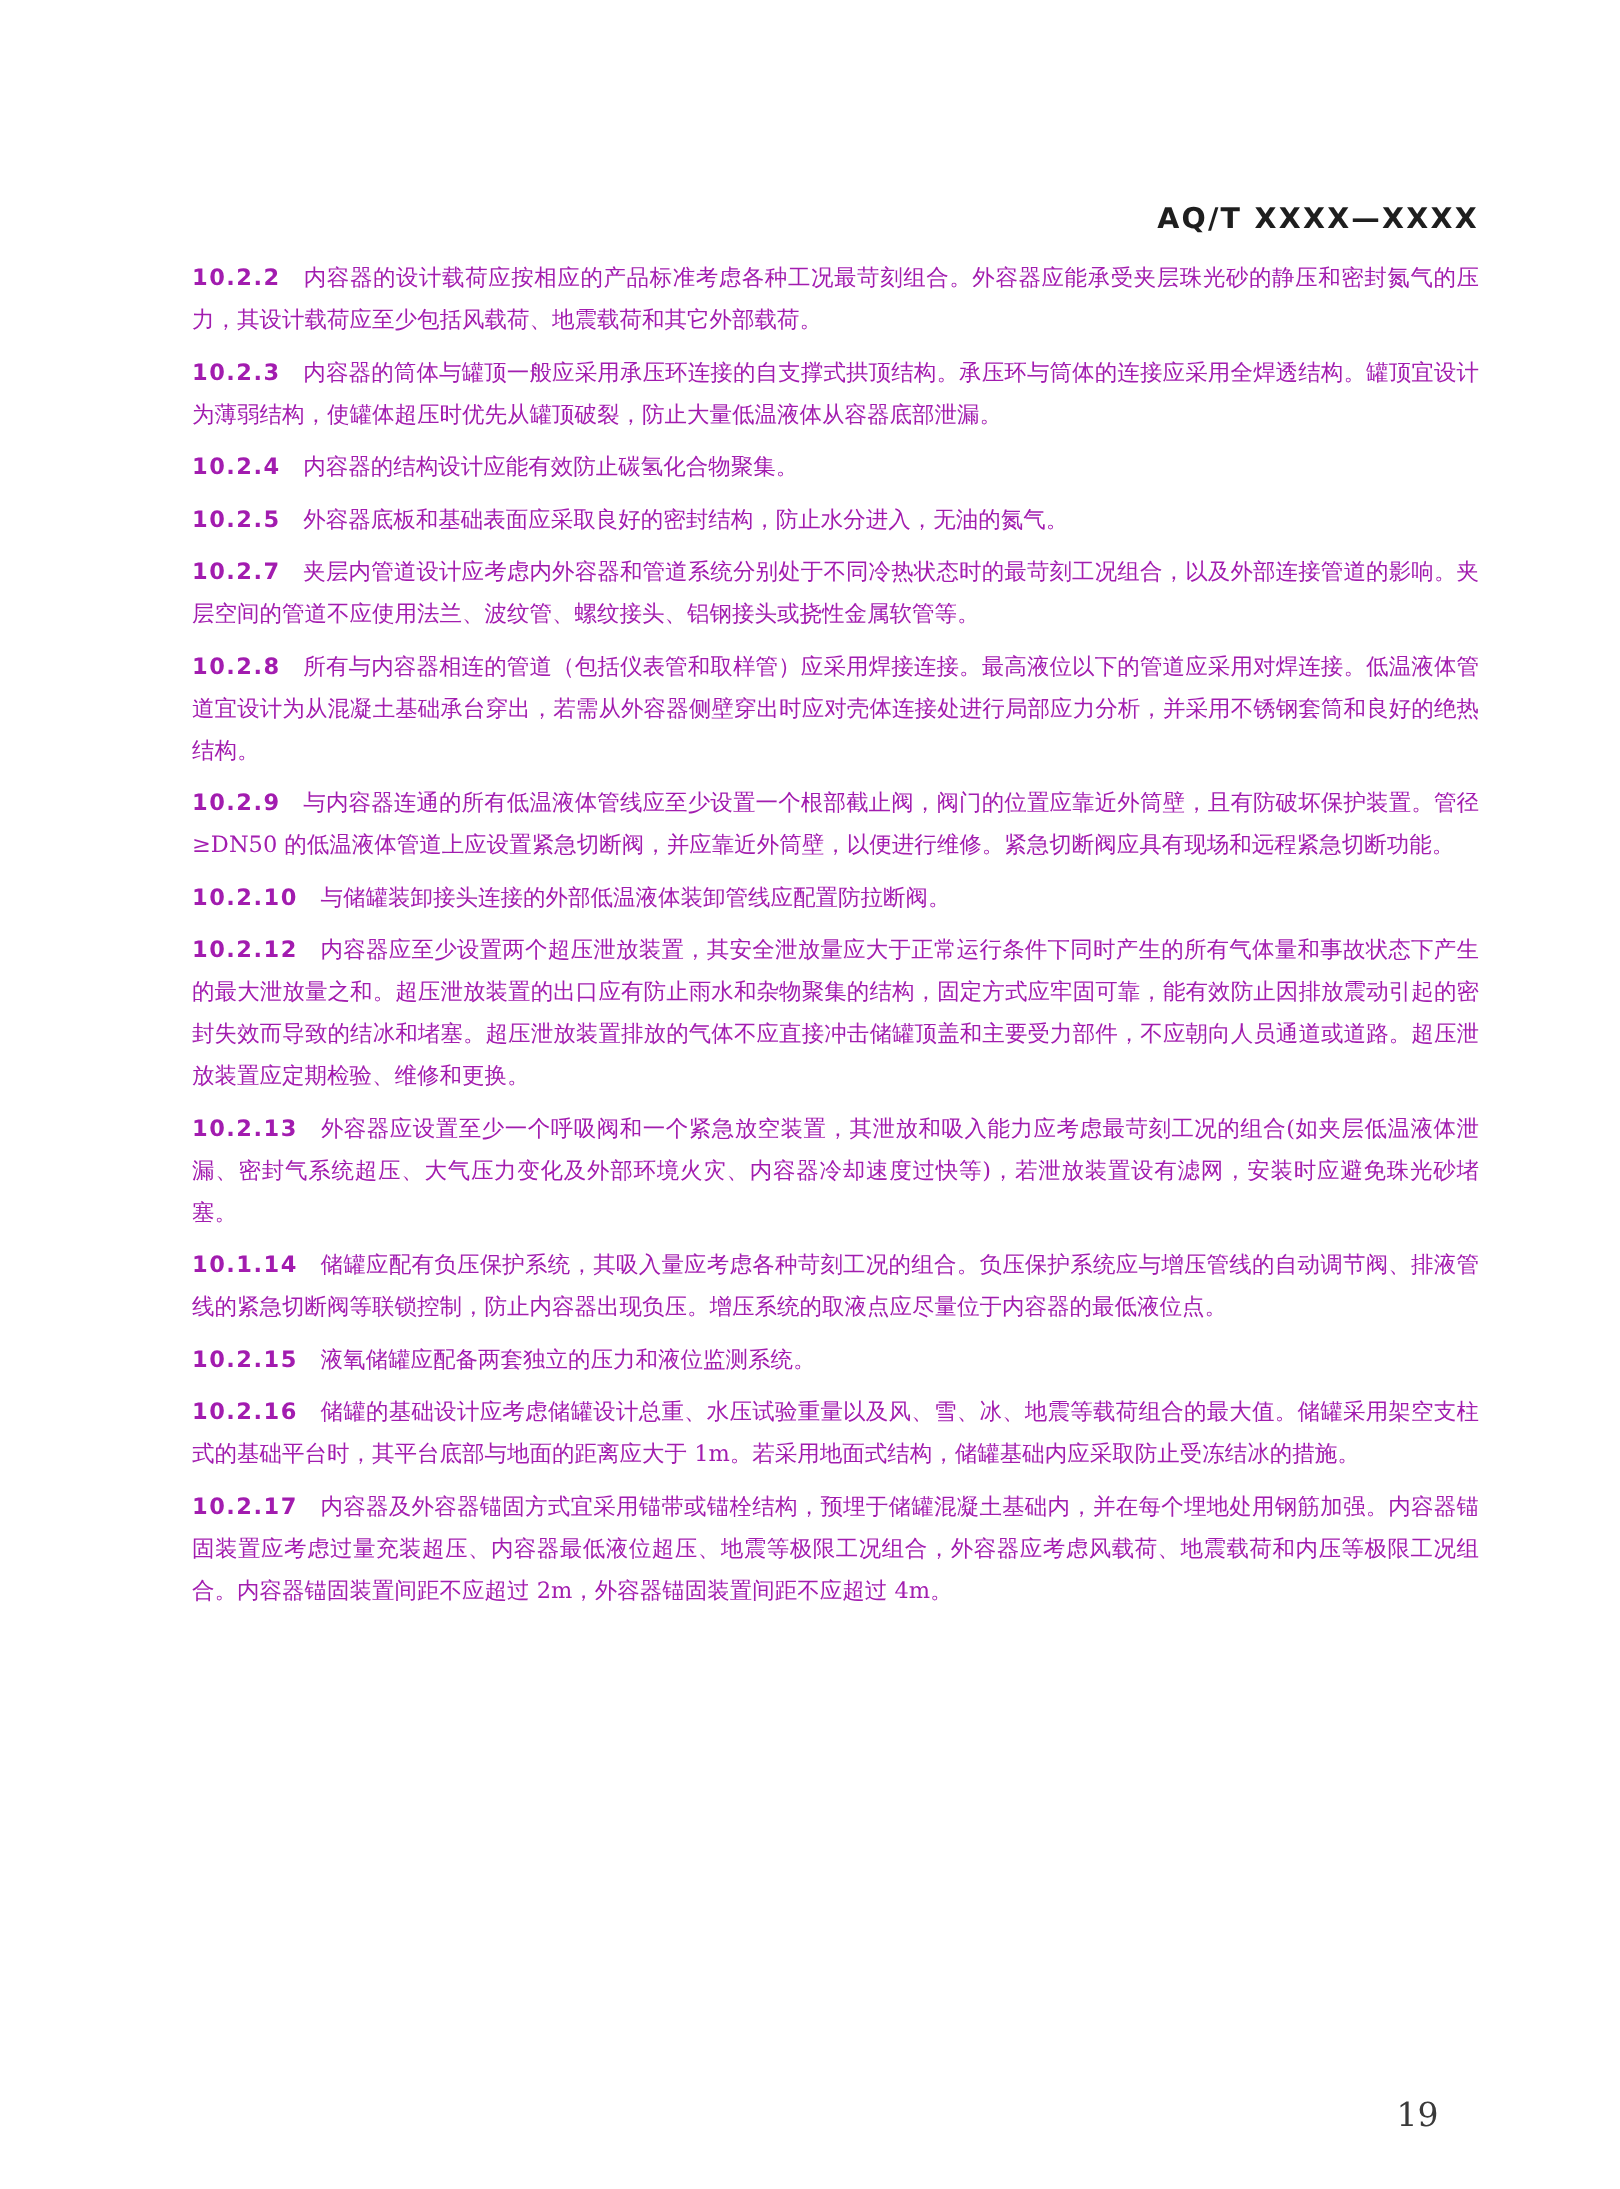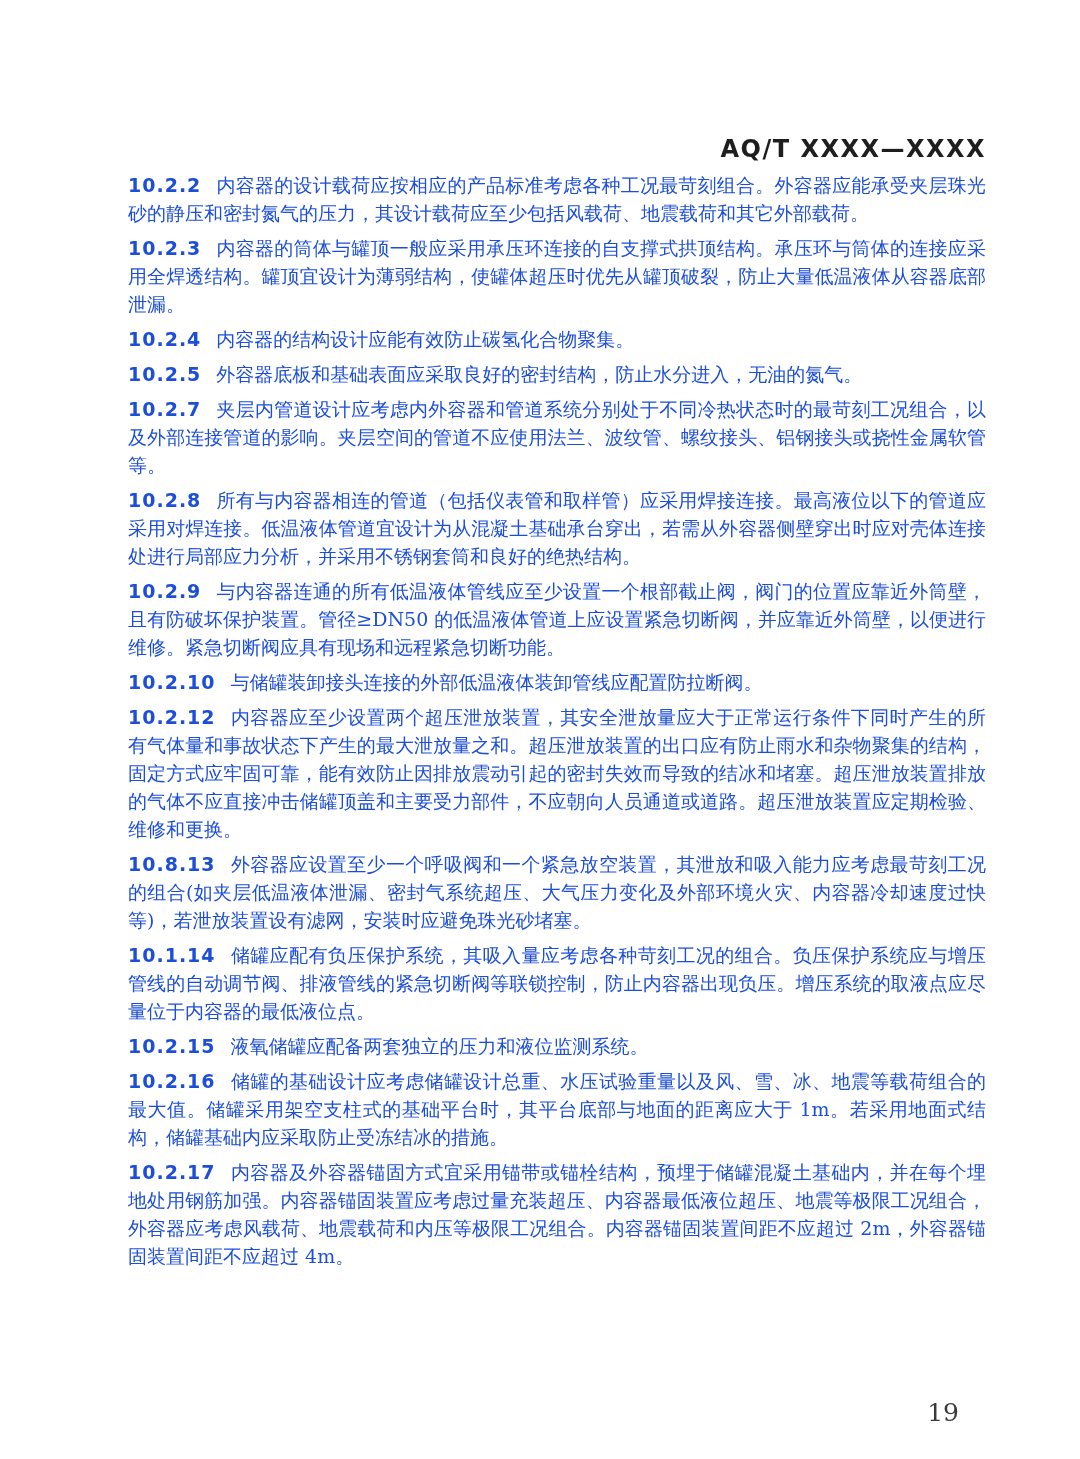--- a/index.html
+++ b/index.html
@@ -17,7 +17,7 @@
     top: 135px;
     right: 94px;
     font-family: "DejaVu Sans", "Liberation Sans", sans-serif;
-    font-size: 24px;
+    font-size: 19px;
     font-weight: 600;
     letter-spacing: 1.5px;
     color: #1e1e1e;

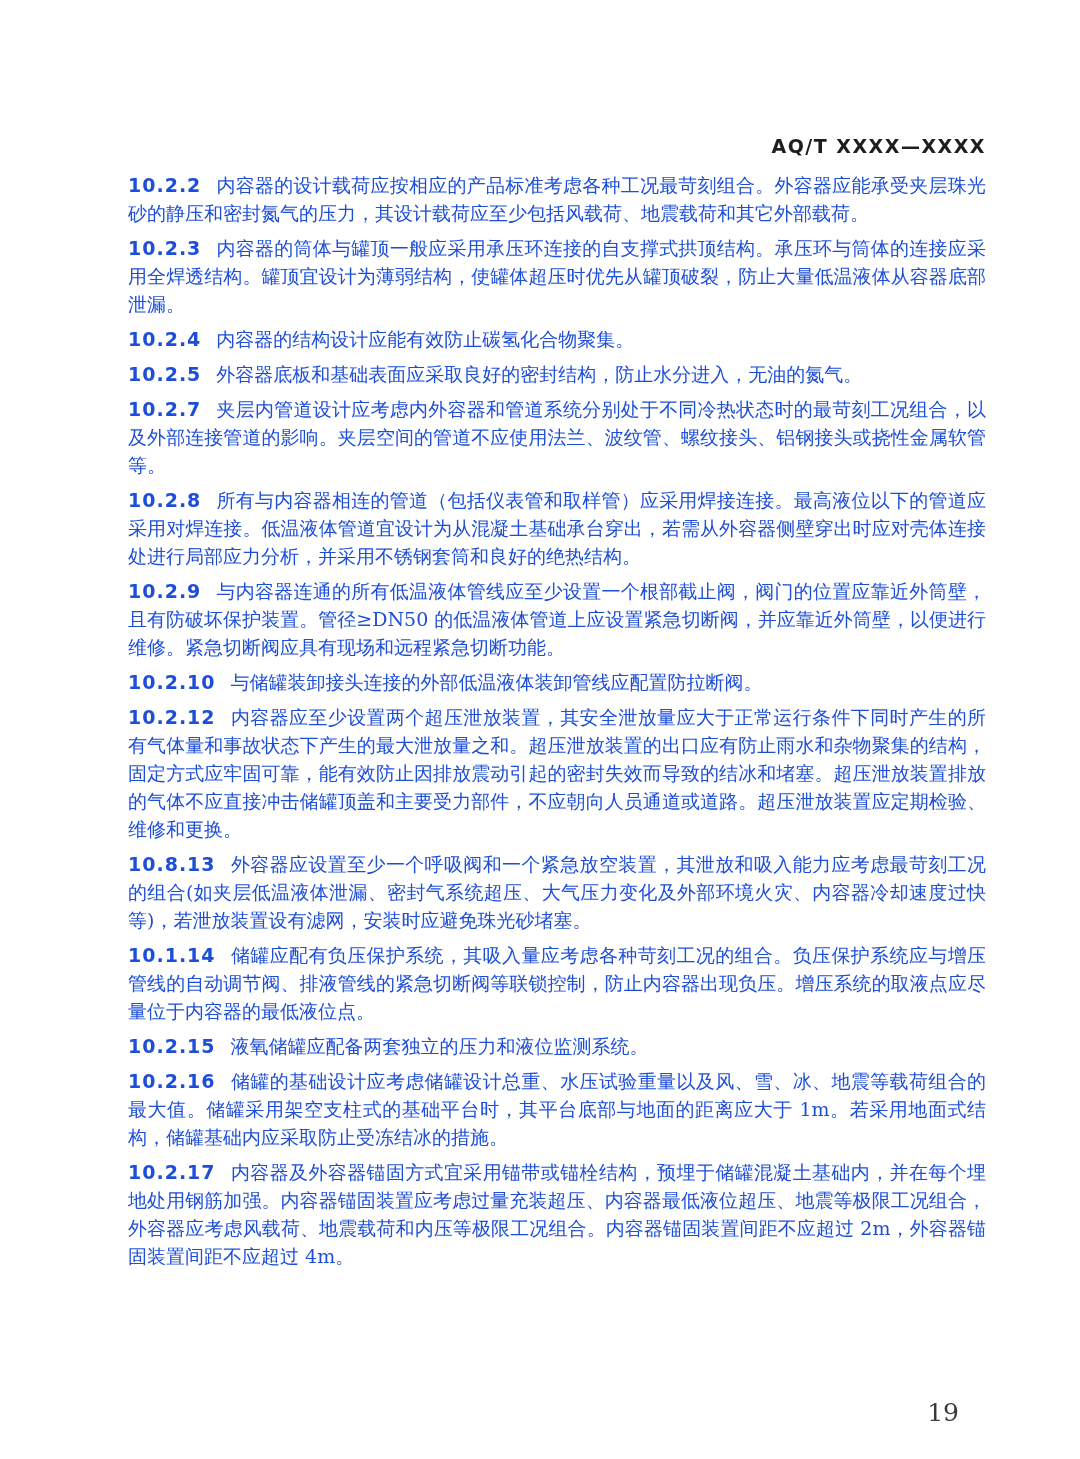--- a/index.html
+++ b/index.html
@@ -31,11 +31,11 @@
   }
   .clause {
     margin: 0 0 7px 0;
-    font-size: 19px;
+    font-size: 15px;
     line-height: 28px;
     text-align: justify;
     text-justify: inter-ideograph;
-    color: #1d4ed8;
+    color: #a21caf;
     word-break: break-all;
   }
   .clause-num {

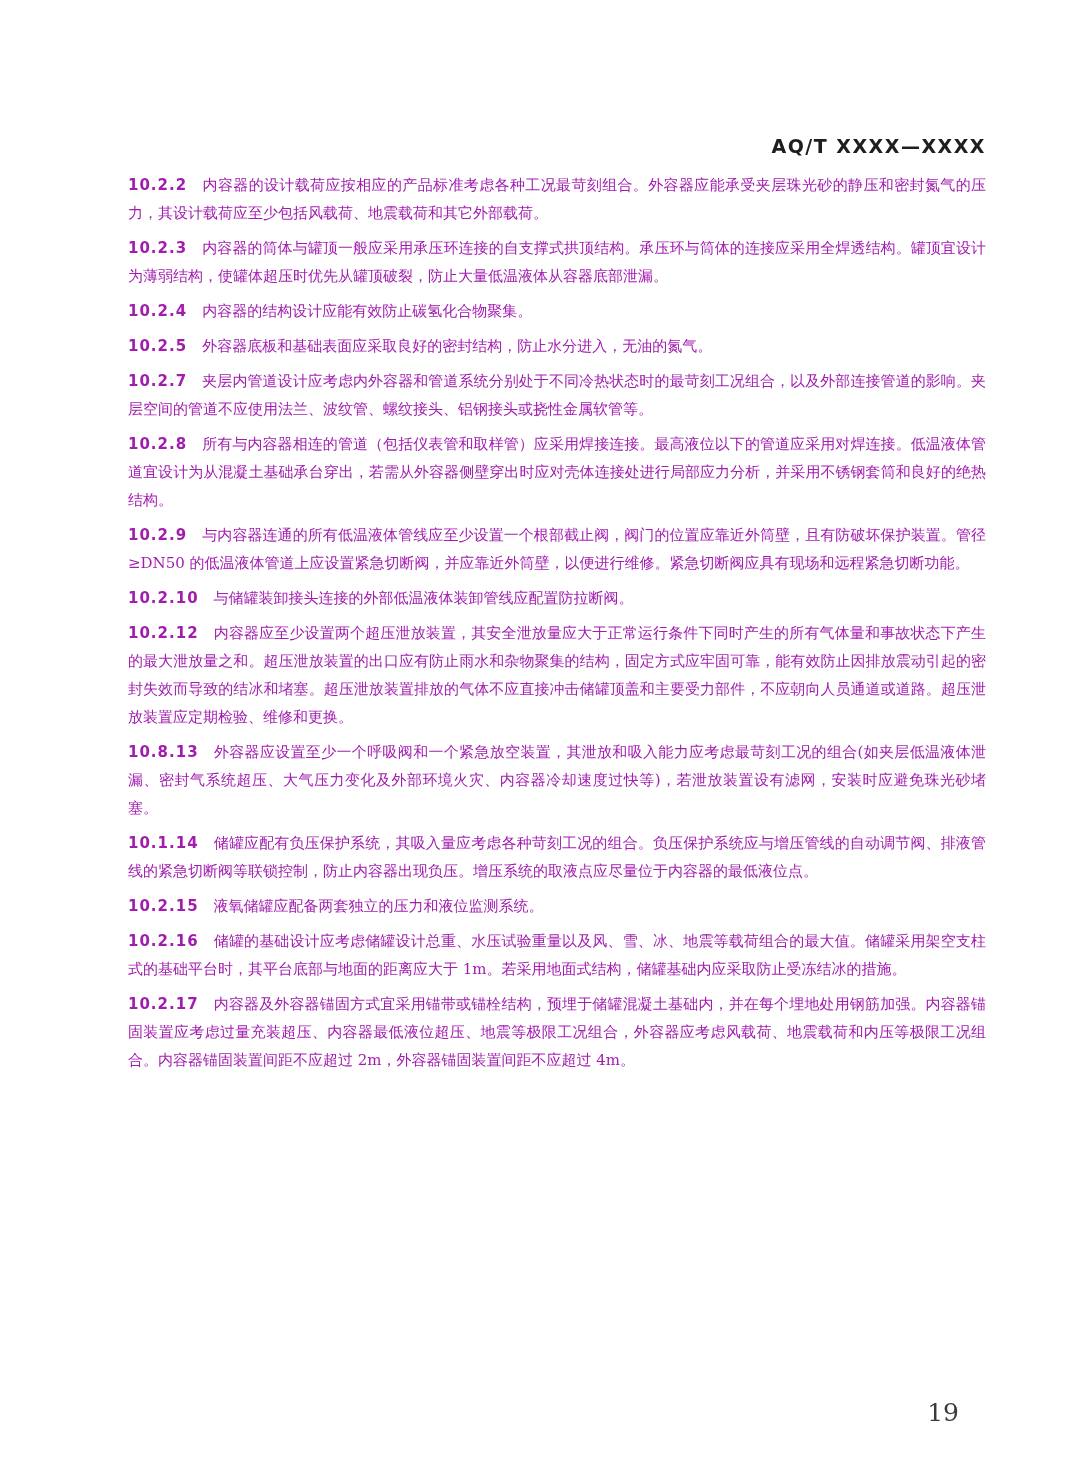--- a/index.html
+++ b/index.html
@@ -83,7 +83,7 @@
 
     <p class="clause"><span class="clause-num">10.2.12</span><span>内容器应至少设置两个超压泄放装置，其安全泄放量应大于正常运行条件下同时产生的所有气体量和事故状态下产生的最大泄放量之和。超压泄放装置的出口应有防止雨水和杂物聚集的结构，固定方式应牢固可靠，能有效防止因排放震动引起的密封失效而导致的结冰和堵塞。超压泄放装置排放的气体不应直接冲击储罐顶盖和主要受力部件，不应朝向人员通道或道路。超压泄放装置应定期检验、维修和更换。</span></p>
 
-    <p class="clause"><span class="clause-num">10.8.13</span><span>外容器应设置至少一个呼吸阀和一个紧急放空装置，其泄放和吸入能力应考虑最苛刻工况的组合(如夹层低温液体泄漏、密封气系统超压、大气压力变化及外部环境火灾、内容器冷却速度过快等)，若泄放装置设有滤网，安装时应避免珠光砂堵塞。</span></p>
+    <p class="clause"><span class="clause-num">10.2.13</span><span>外容器应设置至少一个呼吸阀和一个紧急放空装置，其泄放和吸入能力应考虑最苛刻工况的组合(如夹层低温液体泄漏、密封气系统超压、大气压力变化及外部环境火灾、内容器冷却速度过快等)，若泄放装置设有滤网，安装时应避免珠光砂堵塞。</span></p>
 
     <p class="clause"><span class="clause-num">10.1.14</span><span>储罐应配有负压保护系统，其吸入量应考虑各种苛刻工况的组合。负压保护系统应与增压管线的自动调节阀、排液管线的紧急切断阀等联锁控制，防止内容器出现负压。增压系统的取液点应尽量位于内容器的最低液位点。</span></p>
 

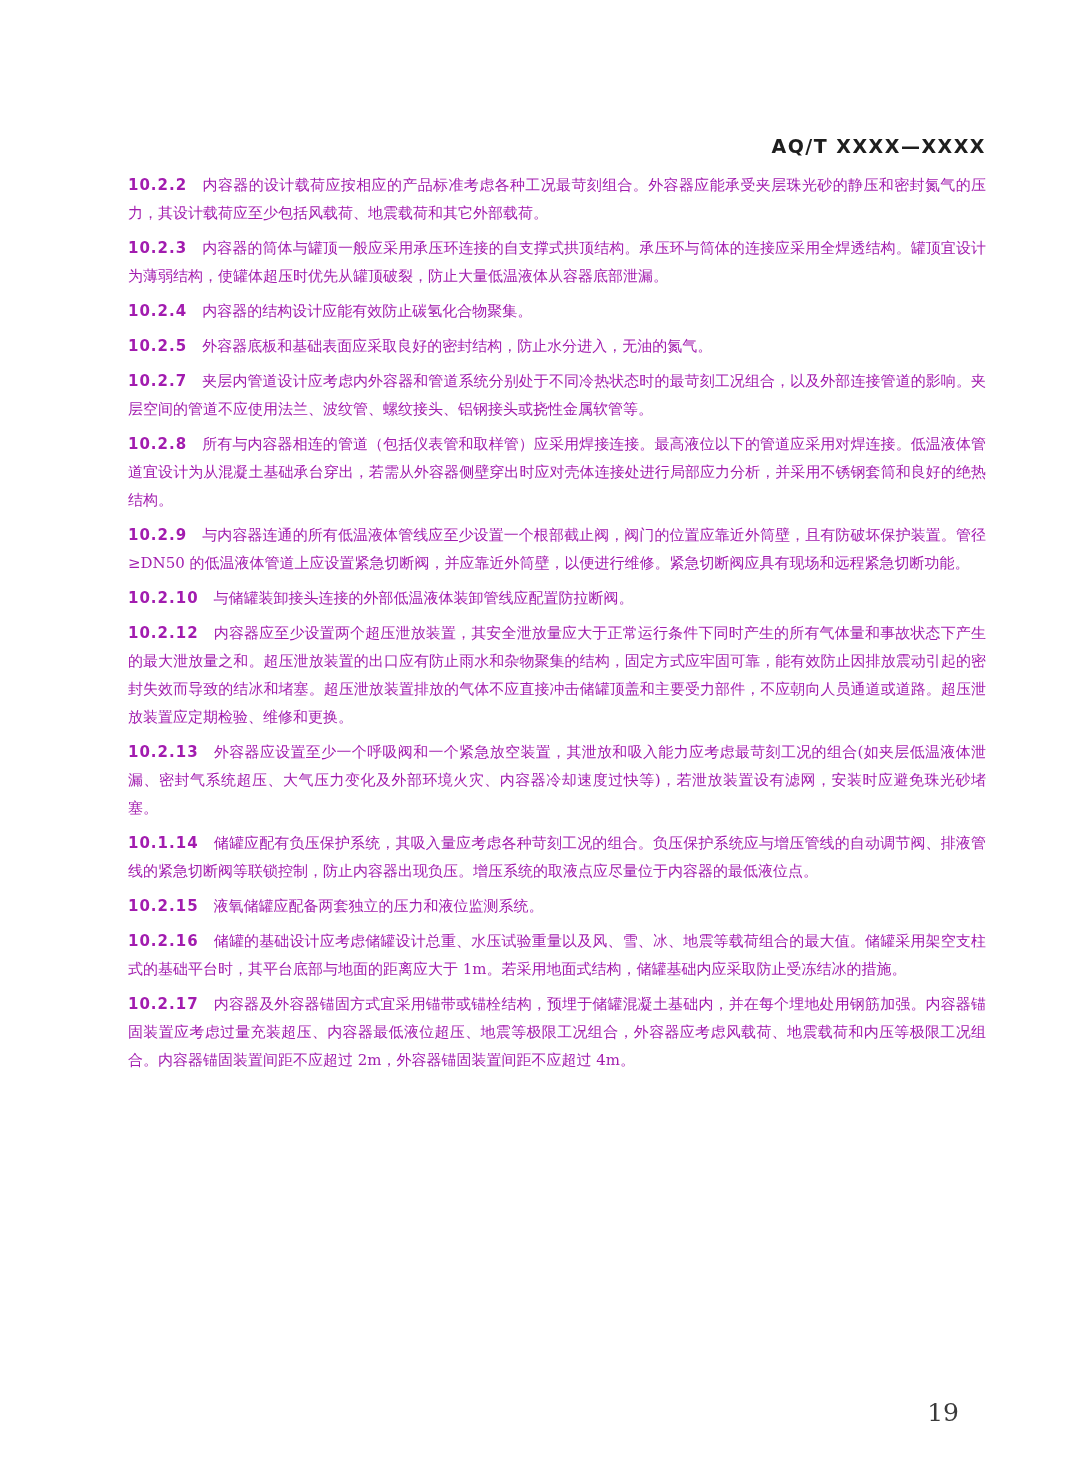--- a/index.html
+++ b/index.html
@@ -49,7 +49,7 @@
     position: absolute;
     top: 1398px;
     right: 121px;
-    font-size: 25px;
+    font-size: 22px;
     color: #3a3a3a;
     font-family: "DejaVu Serif", "Liberation Serif", serif;
   }

